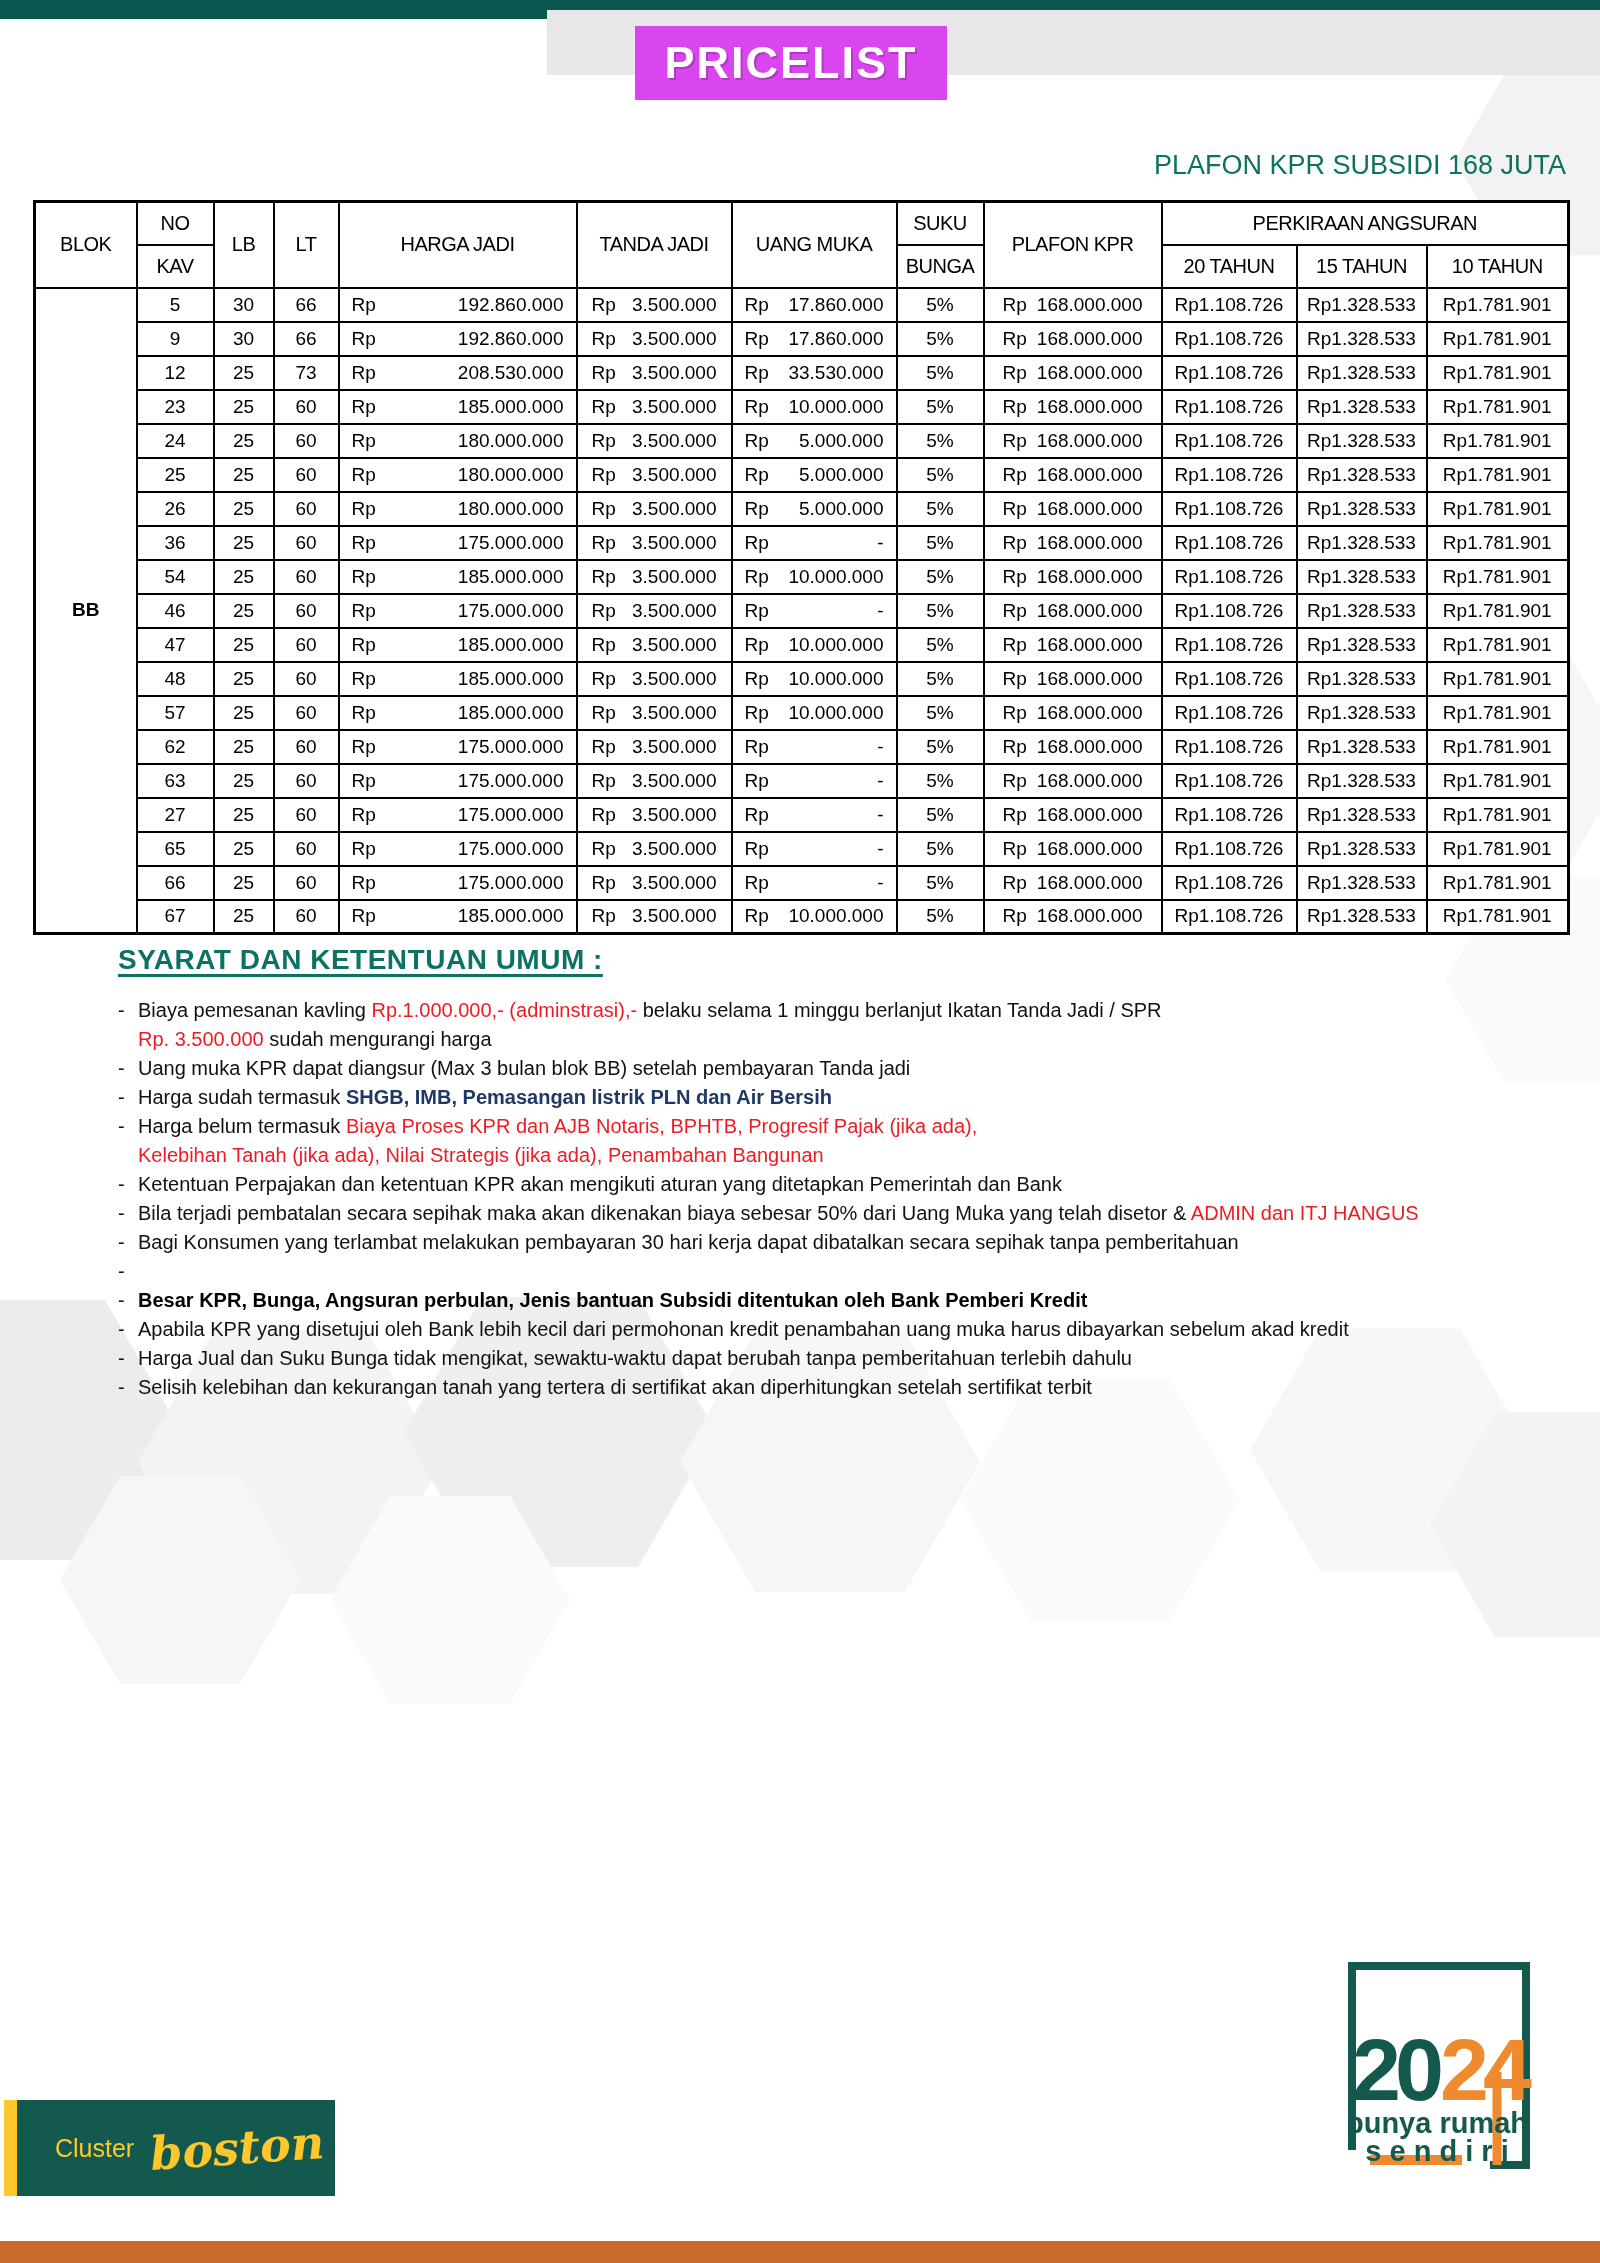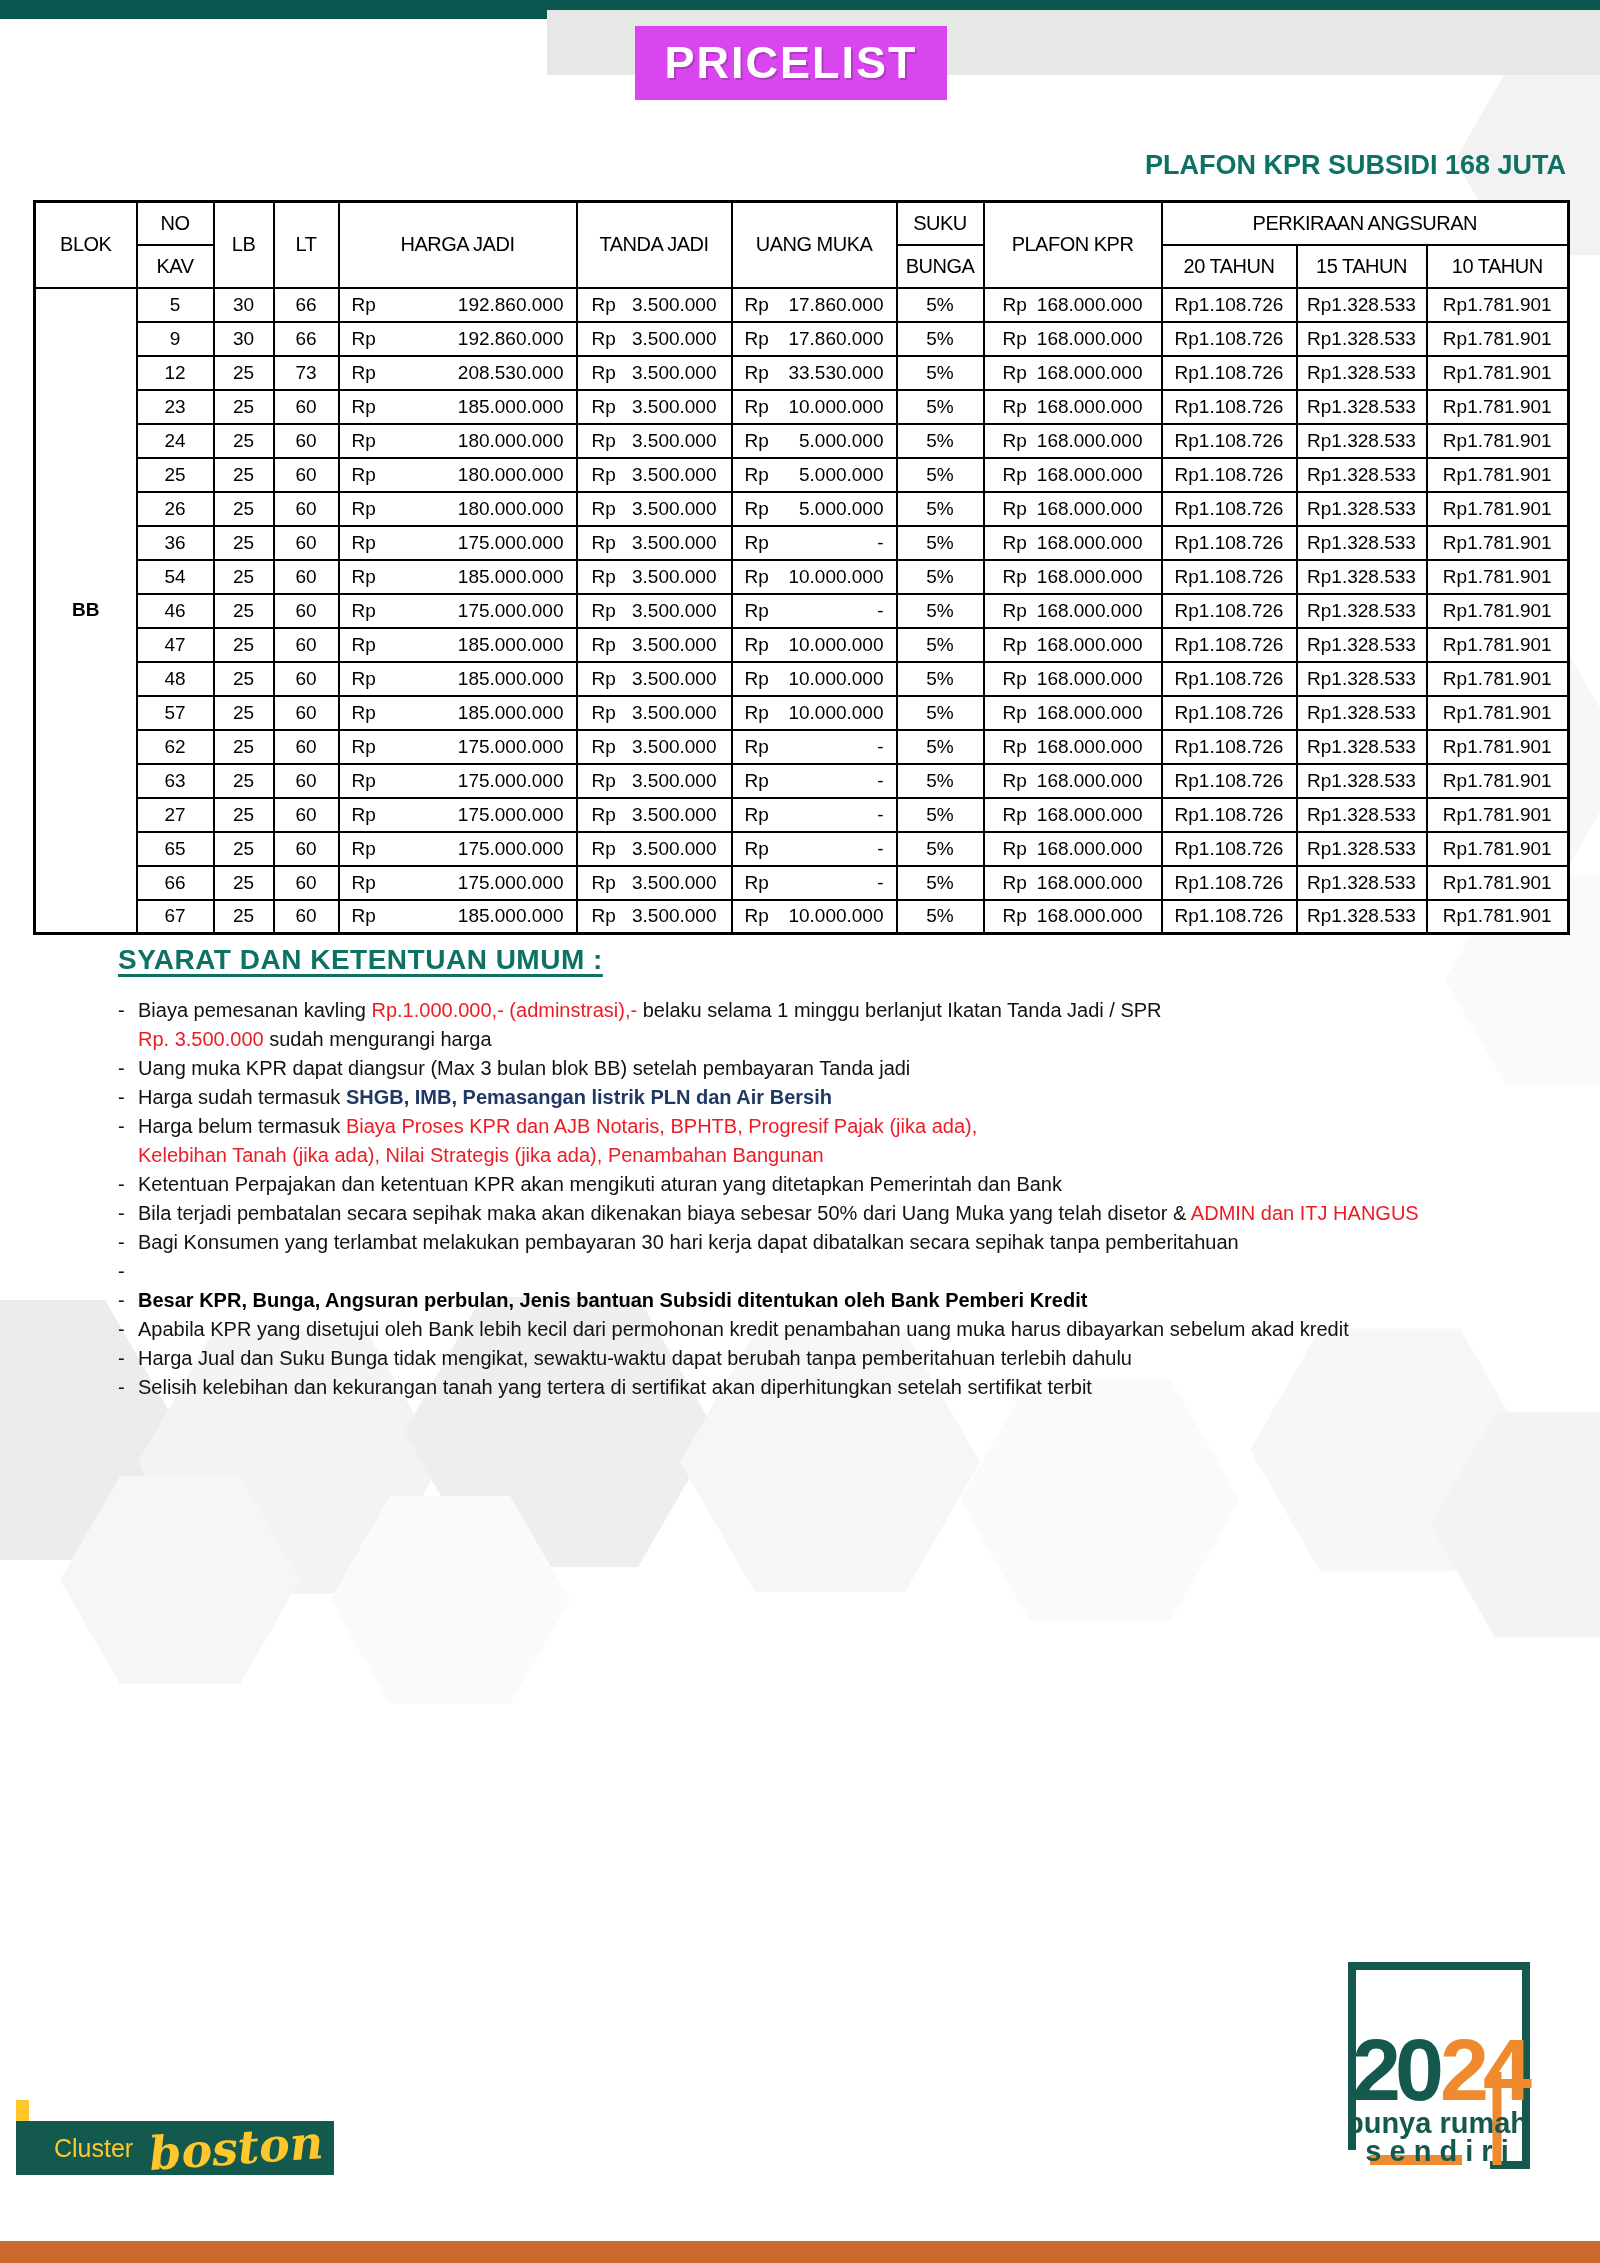--- a/index.html
+++ b/index.html
@@ -12,7 +12,7 @@
   .pricelist-box{position:absolute;left:635px;top:26px;width:312px;height:74px;background:#d946ef;z-index:4;
     display:flex;align-items:center;justify-content:center;color:#fff;font-size:45px;font-weight:bold;
     letter-spacing:2px;text-shadow:2px 2px 0 rgba(0,0,0,0.18);}
-  .plafon-heading{position:absolute;right:34px;top:150px;z-index:4;color:#0D7163;font-size:27px;font-weight:bold;}
+  .plafon-heading{position:absolute;right:34px;top:150px;z-index:4;color:#0D7163;font-size:27px;font-weight:normal;}
 
   
   .price-table{position:absolute;left:33px;top:200px;z-index:4;border-collapse:collapse;table-layout:fixed;

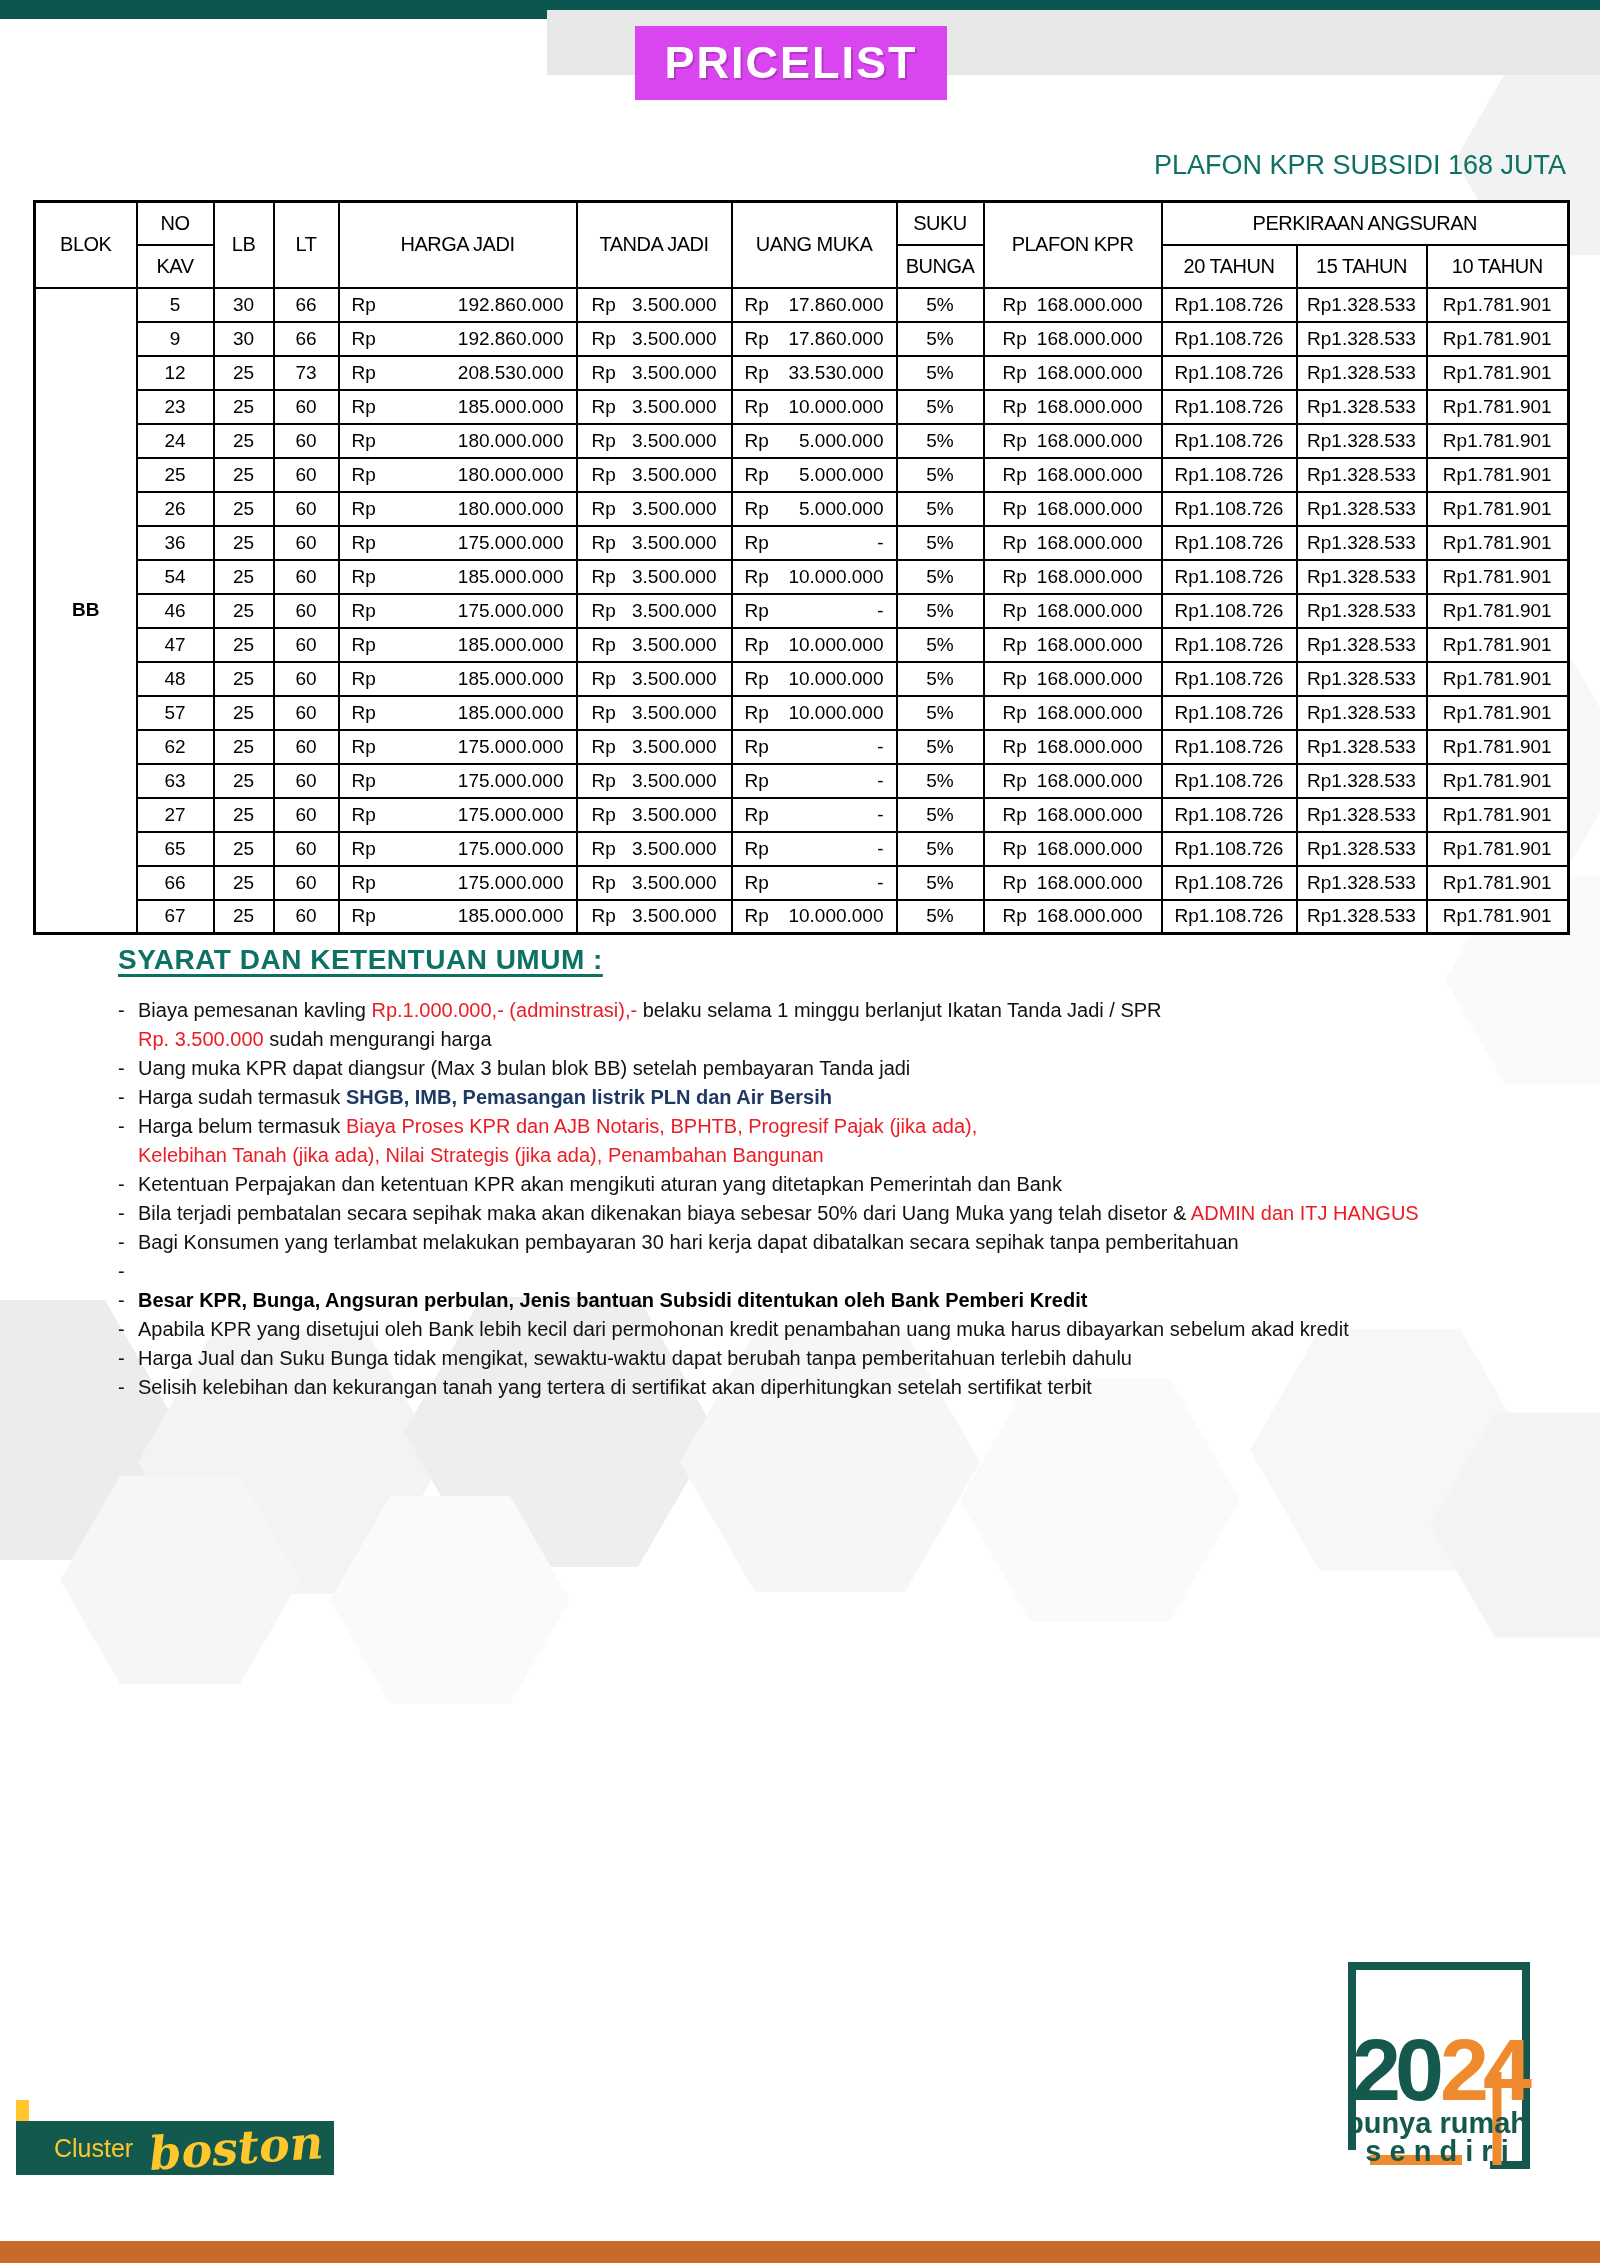--- a/index.html
+++ b/index.html
@@ -43,7 +43,7 @@
 
   
   .bottombar{position:absolute;left:0;top:2241px;width:1600px;height:22px;background:#C96A2C;z-index:4;}
-  .cluster-logo{position:absolute;left:16px;top:2100px;height:75px;z-index:4;display:flex;flex-direction:column;}
+  .cluster-logo{position:absolute;left:4px;top:2100px;height:75px;z-index:4;display:flex;}
   .cluster-strip{width:13px;height:96px;background:#FFC72C;}
   .cluster-box{width:318px;height:96px;background:#14594E;display:flex;align-items:center;}
   .cluster-label{color:#FFC72C;font-size:25px;margin-left:38px;}

